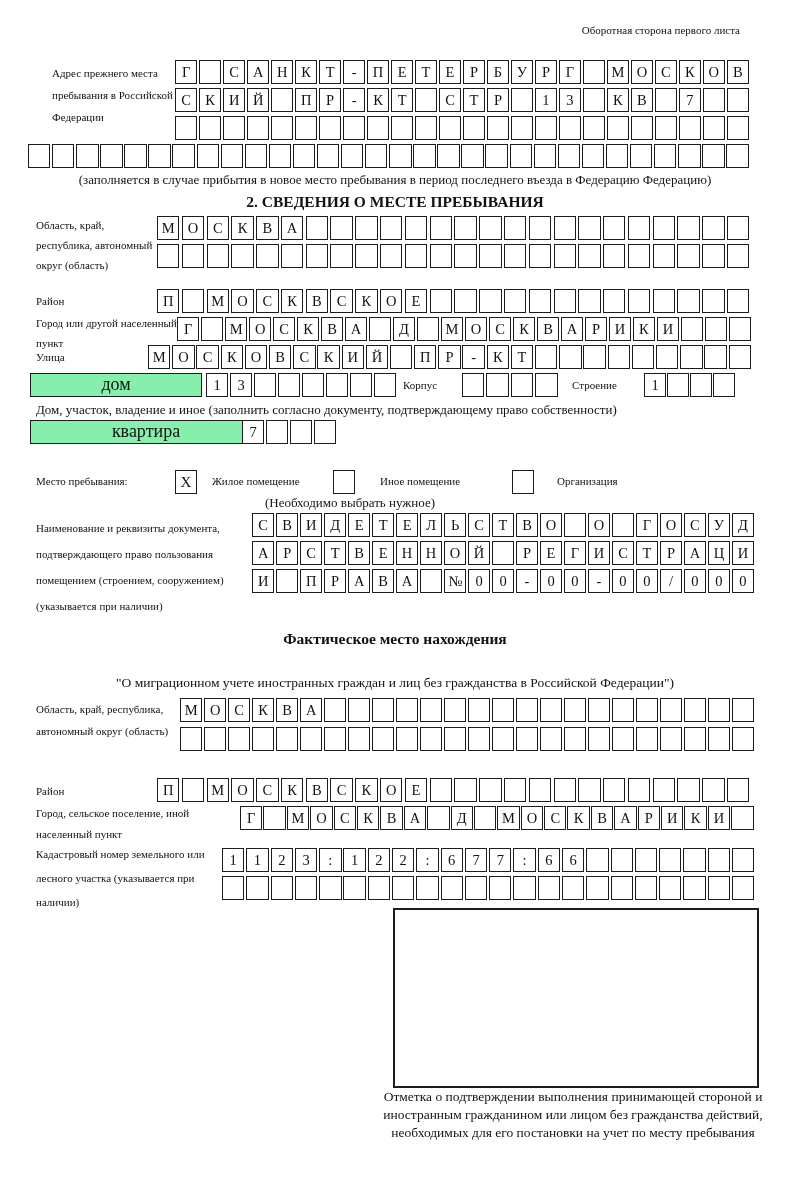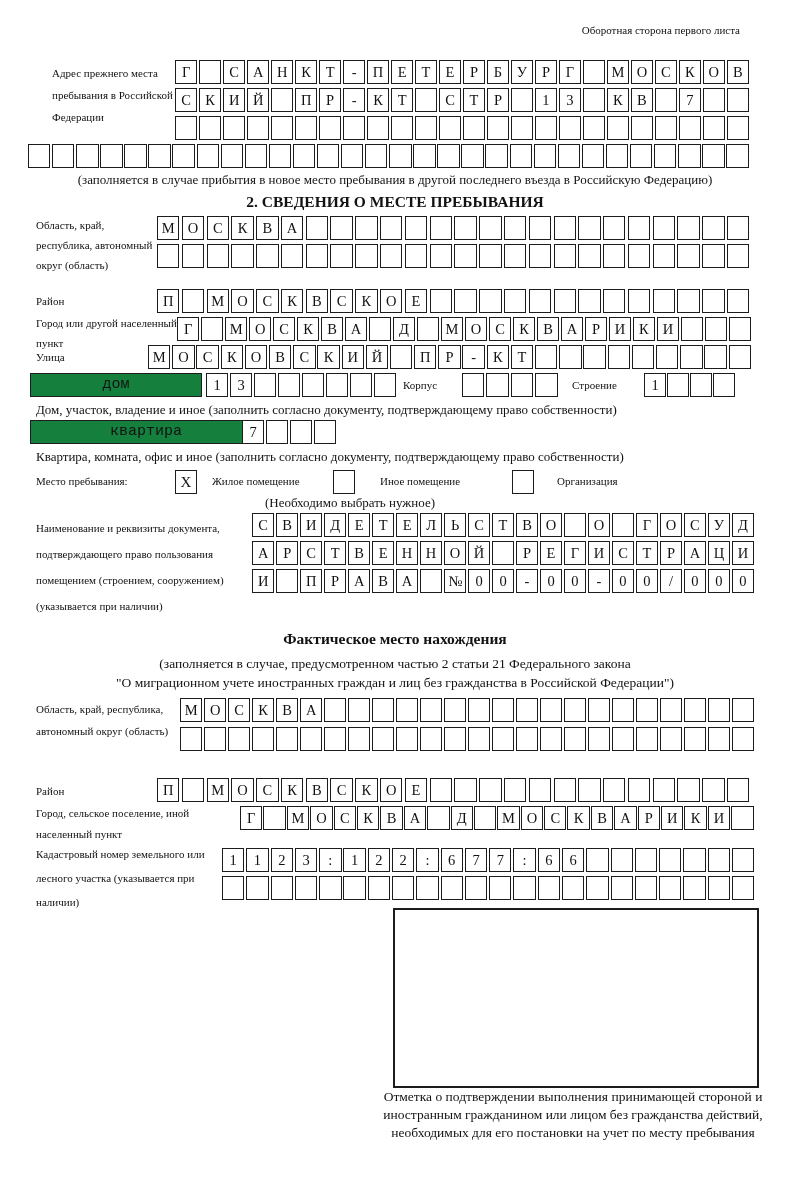--- a/index.html
+++ b/index.html
@@ -146,7 +146,7 @@
       <span class="cell"></span>
       <span class="cell"></span>
     </div>
-  <div class="cap ctr" style="left:3px;top:172px;width:784px;">(заполняется в случае прибытия в новое место пребывания в другой последнего въезда в Российскую Федерацию)</div>
+  <div class="cap ctr" style="left:3px;top:172px;width:784px;">(заполняется в случае прибытия в новое место пребывания в период последнего въезда в Федерацию Федерацию)</div>
 
   <div class="hd" style="top:193px;">2. СВЕДЕНИЯ О МЕСТЕ ПРЕБЫВАНИЯ</div>
 

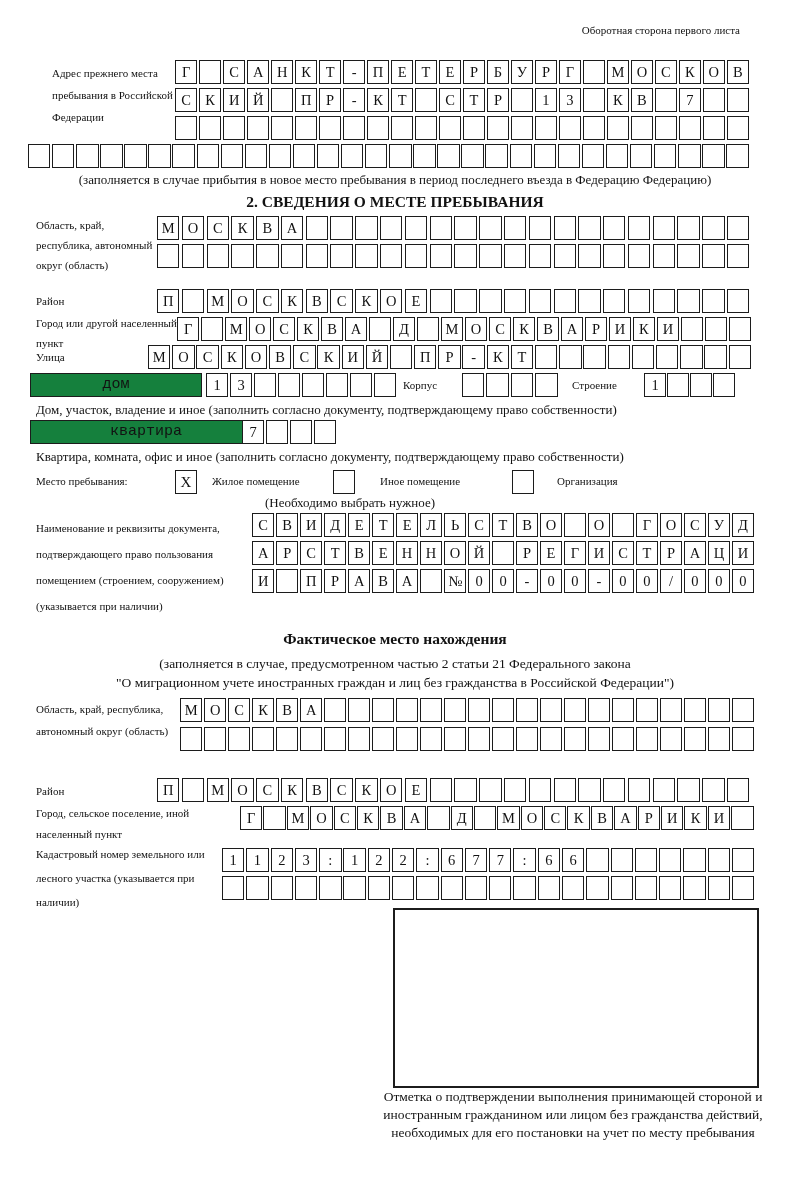--- a/index.html
+++ b/index.html
@@ -19,7 +19,7 @@
   }
   .wbox{
     position:absolute;box-sizing:border-box;height:23.5px;border:1.6px solid #1c1c1c;
-    display:flex;align-items:center;justify-content:center;font-size:15px;background:#15803d;font-family:Liberation Mono, monospace;
+    display:flex;align-items:center;justify-content:center;font-size:18px;background:#86efac;
   }
   .cb{
     position:absolute;box-sizing:border-box;width:22px;height:24px;border:1.7px solid #1c1c1c;

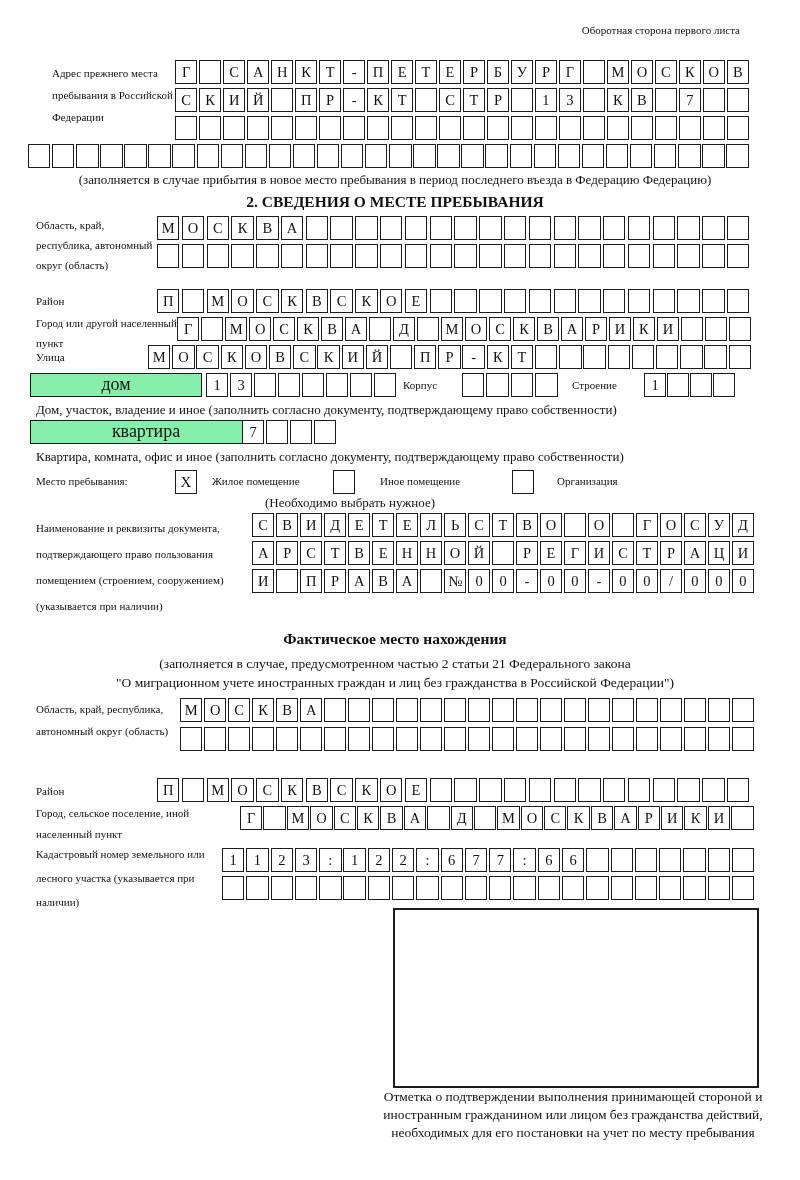--- a/index.html
+++ b/index.html
@@ -323,7 +323,6 @@
       <span class="cell"></span>
       <span class="cell"></span>
     </div>
-  <div class="cap" style="left:36px;top:449px;">Квартира, комната, офис и иное (заполнить согласно документу, подтверждающему право собственности)</div>
 
   <div class="lbl" style="left:36px;top:471px;">Место пребывания:</div>
   <div class="cb" style="left:175px;top:470px;">X</div>

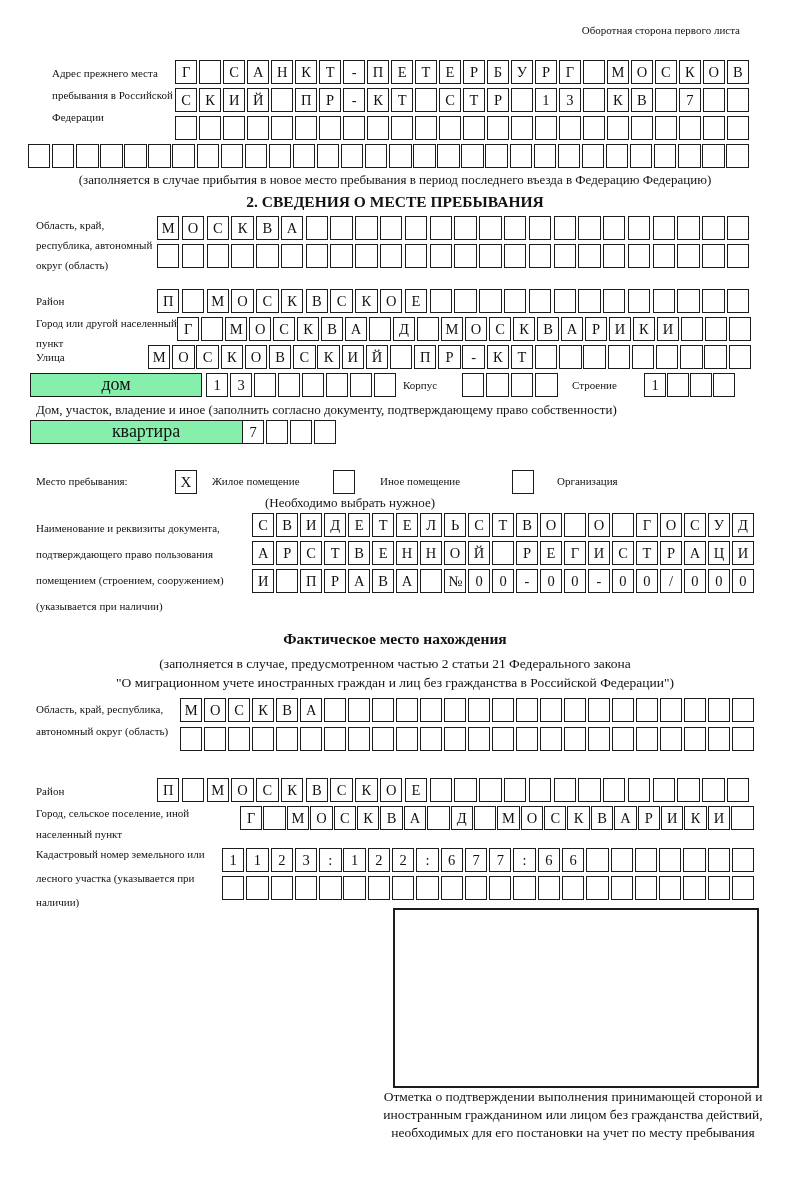--- a/index.html
+++ b/index.html
@@ -405,7 +405,6 @@
     </div>
 
   <div class="hd" style="top:630px;">Фактическое место нахождения</div>
-  <div class="cap ctr" style="left:3px;top:656px;width:784px;font-size:13.5px;">(заполняется в случае, предусмотренном частью 2 статьи 21 Федерального закона</div>
   <div class="cap ctr" style="left:3px;top:675px;width:784px;font-size:13.5px;">"О миграционном учете иностранных граждан и лиц без гражданства в Российской Федерации")</div>
 
   <div class="lbl" style="left:36px;top:698px;width:150px;line-height:22px;">Область, край, республика, автономный округ (область)</div>

